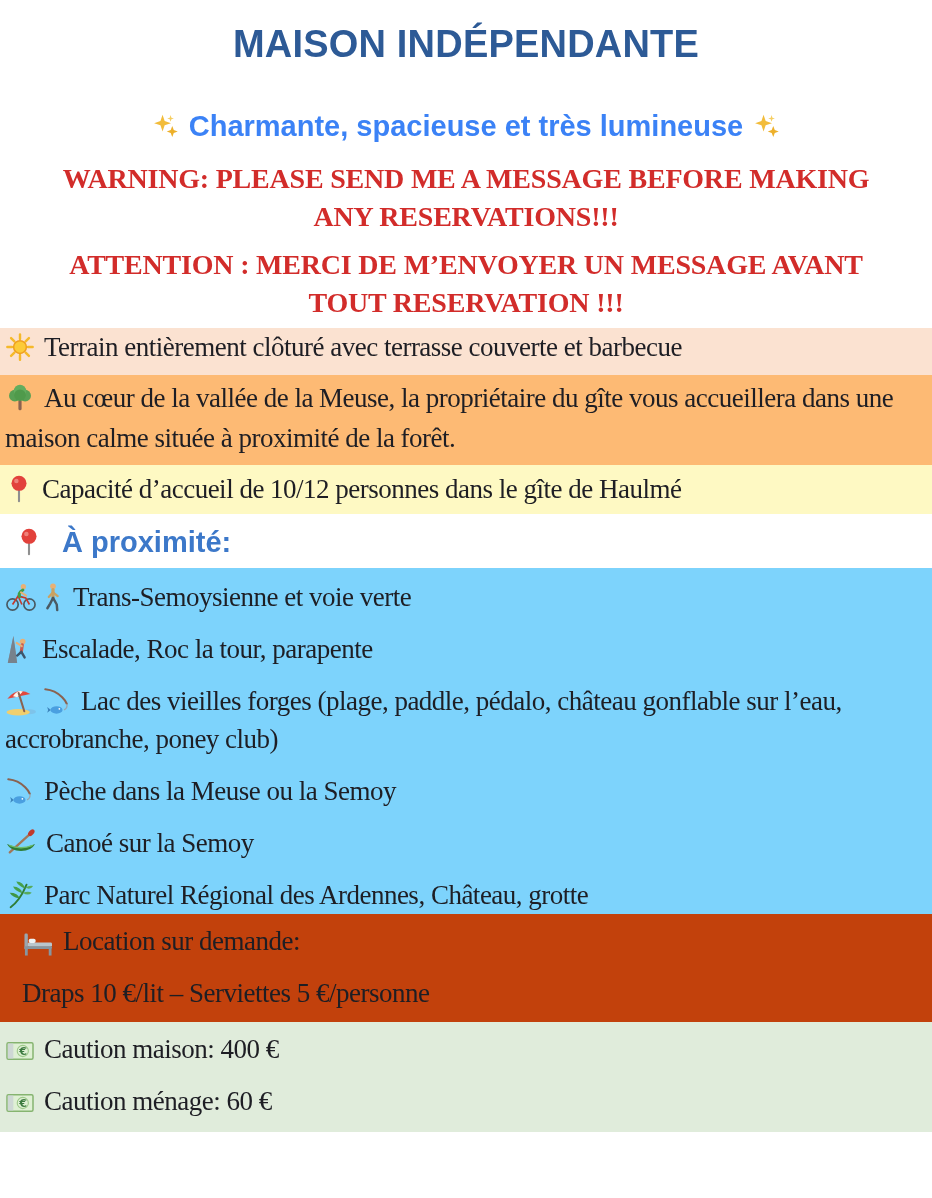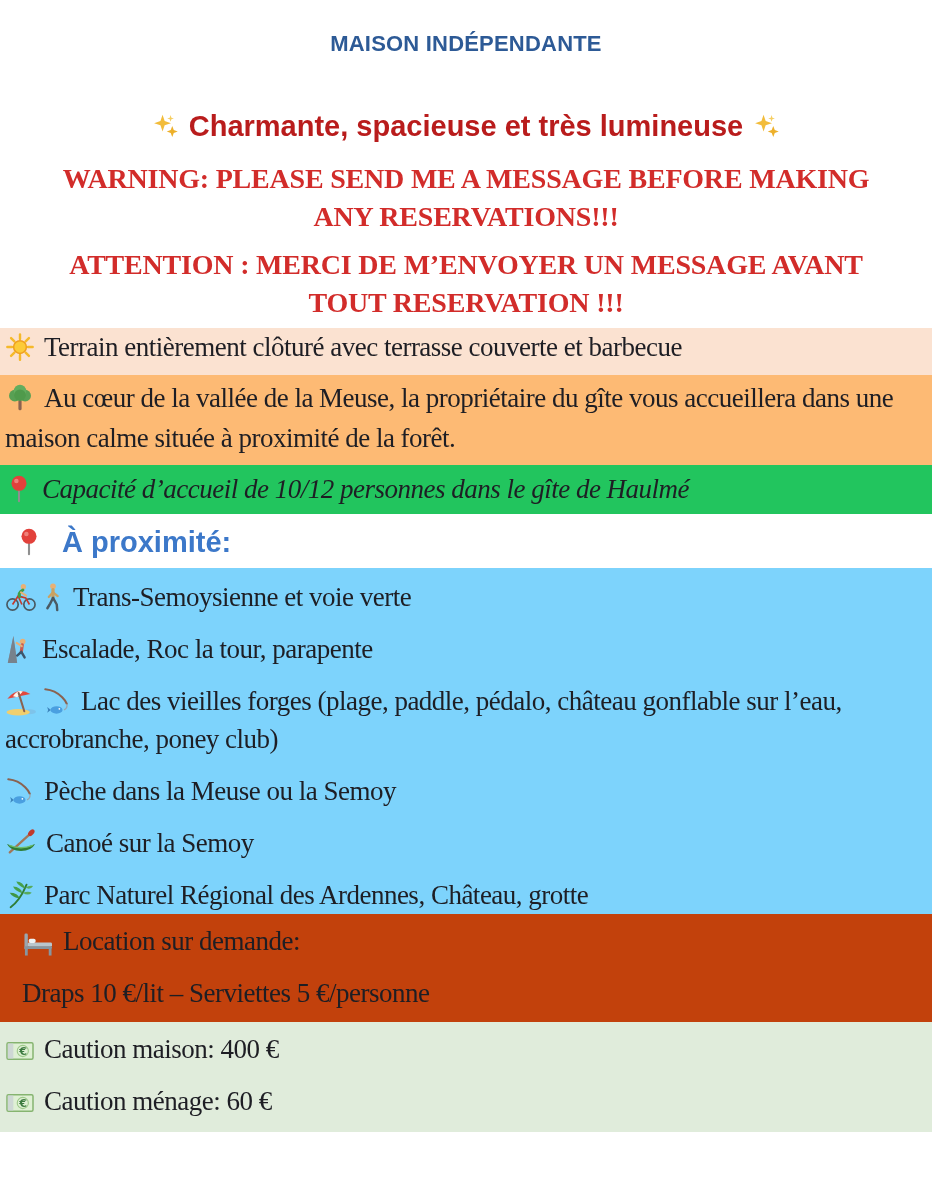--- a/index.html
+++ b/index.html
@@ -13,7 +13,7 @@
   .title{
     margin:26px 0 0;text-align:center;
     font-family:"Liberation Sans", sans-serif;font-weight:bold;
-    font-size:22px;line-height:36px;color:#2d5a96;letter-spacing:.2px;
+    font-size:38px;line-height:36px;color:#2d5a96;letter-spacing:.2px;
   }
   .subtitle{
     margin-top:46px;display:flex;align-items:center;justify-content:center;gap:10px;

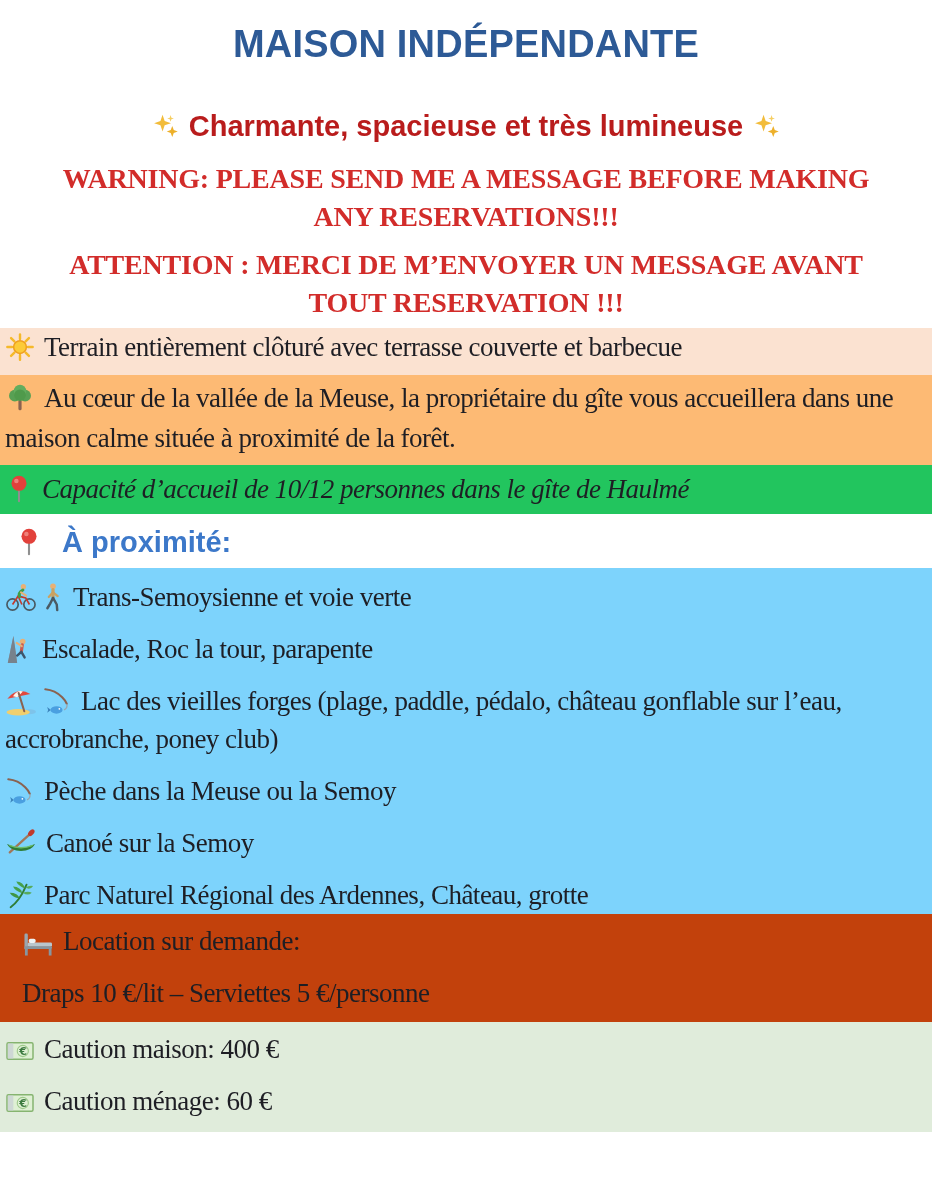--- a/index.html
+++ b/index.html
@@ -18,7 +18,7 @@
   .subtitle{
     margin-top:46px;display:flex;align-items:center;justify-content:center;gap:10px;
     font-family:"Liberation Sans", sans-serif;font-weight:bold;
-    font-size:29px;line-height:36px;color:#b91c1c;
+    font-size:29px;line-height:36px;color:#3b82f6;
   }
   .warn{
     margin:10px auto 0;text-align:center;

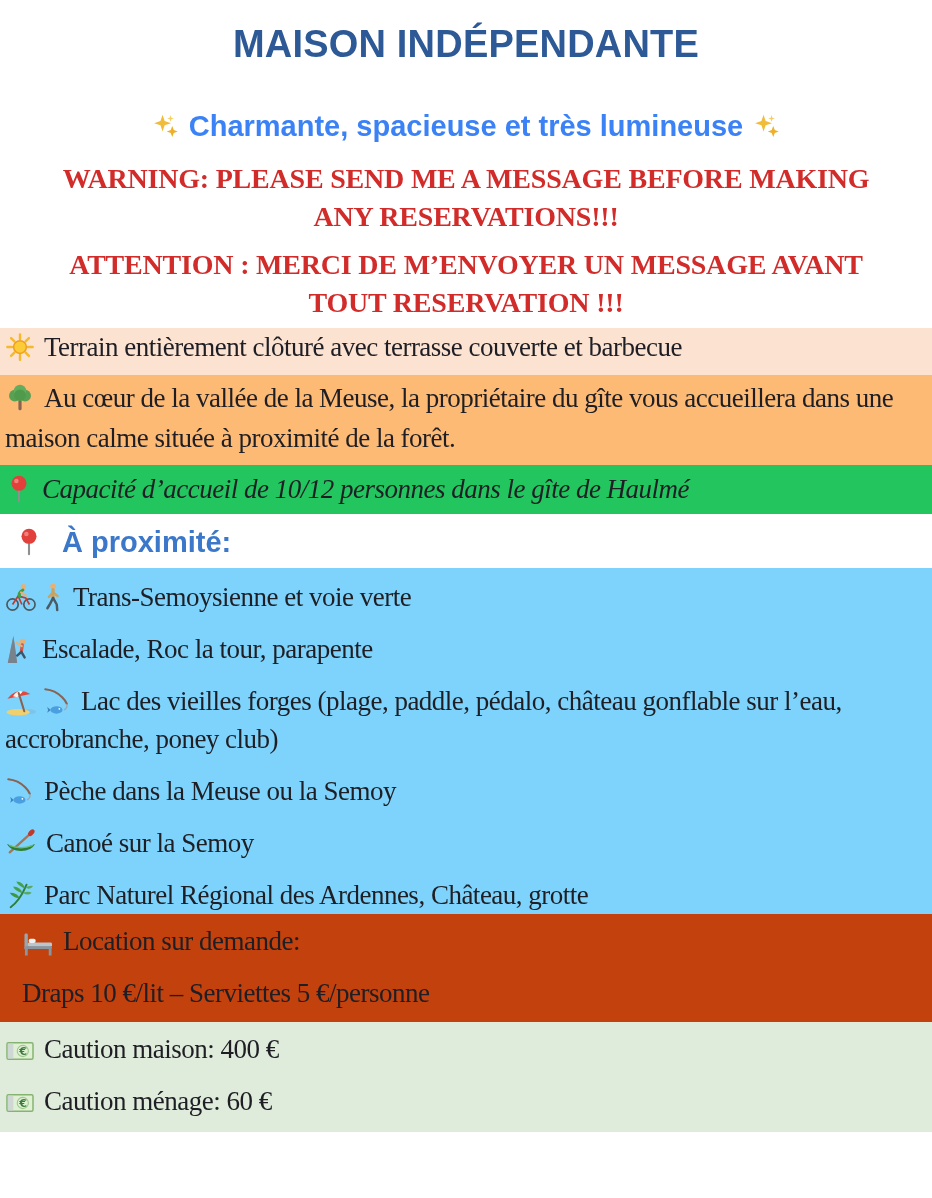--- a/index.html
+++ b/index.html
@@ -37,7 +37,7 @@
   .band-terrain{background:#fbe2d1;padding:0 14px 9px 5px;margin-top:6px;}
   .band-green {background:#fdba74;padding:3px 14px 7px 5px;}
   .band-green .entry{line-height:40px;}
-  .band-blue  {background:#22c55e;padding:5px 6px 6px 5px;font-style:italic;}
+  .band-blue  {background:#fef9c3;padding:5px 6px 6px 5px;}
   .nearby-heading{
     background:#ffffff;padding:9px 15px 7px;display:flex;align-items:center;gap:10px;
   }

